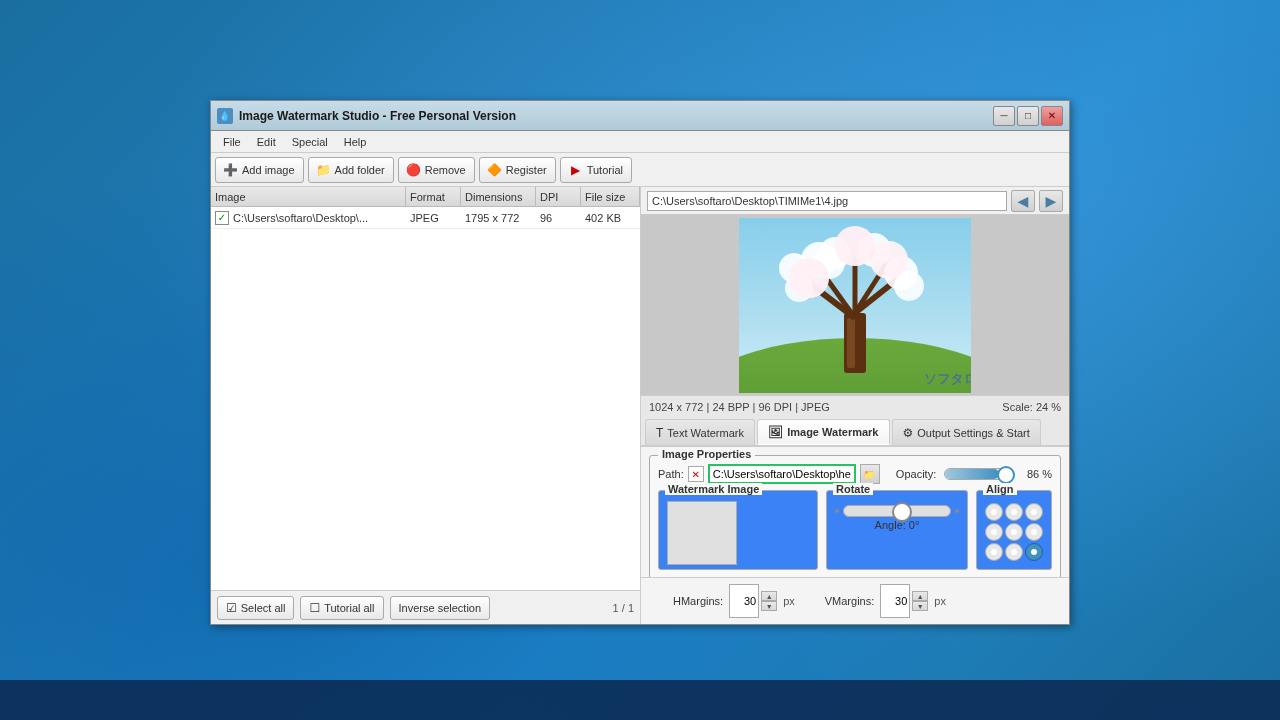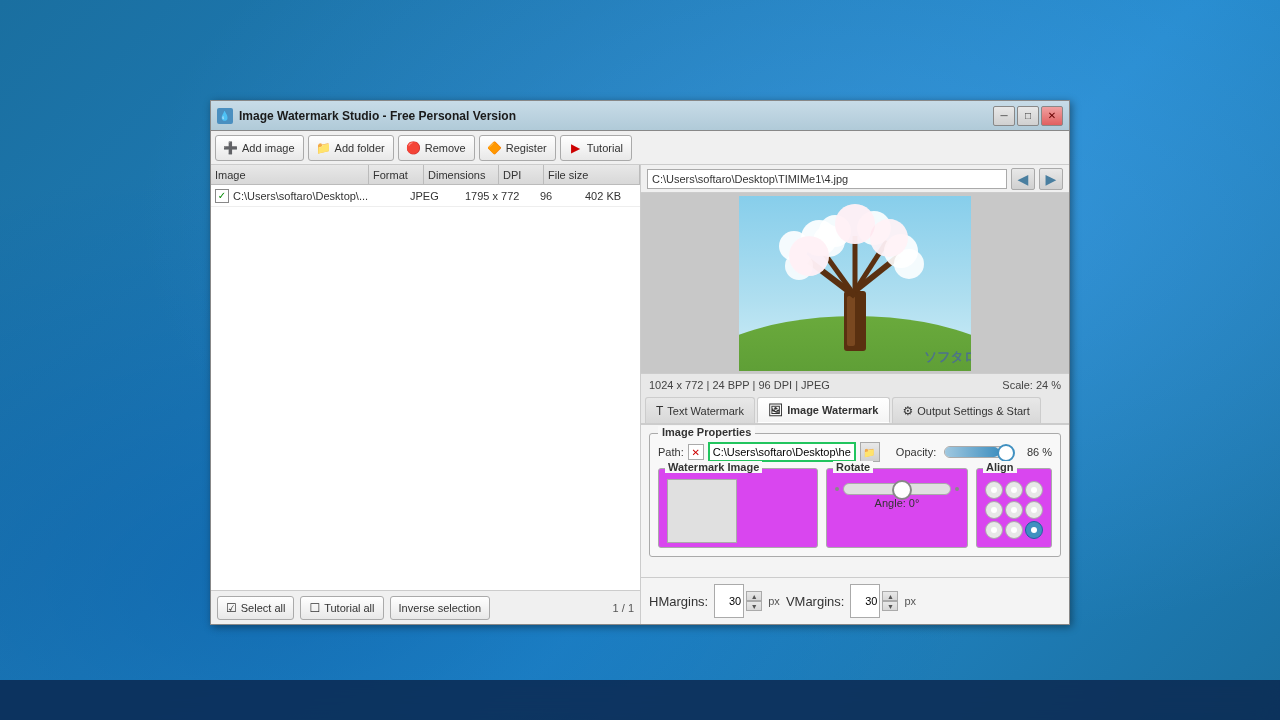--- a/index.html
+++ b/index.html
@@ -680,6 +680,12 @@
     </div>
   </div>
 
+  <div class="menu-bar">
+    <div class="menu-item">File</div>
+    <div class="menu-item">Edit</div>
+    <div class="menu-item">Special</div>
+    <div class="menu-item">Help</div>
+  </div>
 
   <div class="toolbar">
     <div class="toolbar-btn">

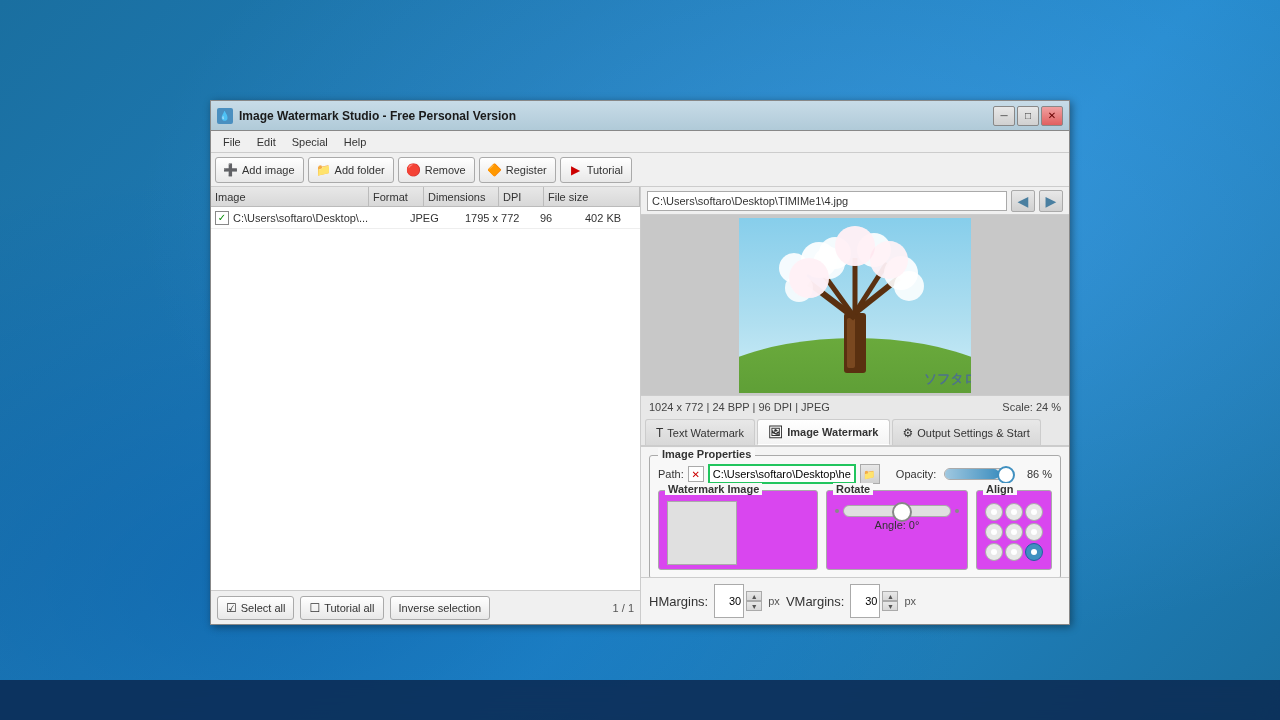--- a/index.html
+++ b/index.html
@@ -184,7 +184,7 @@
       display: flex;
       align-items: center;
     }
-    .col-image { width: 158px; }
+    .col-image { width: 195px; }
     .col-format { width: 55px; }
     .col-dim { width: 75px; }
     .col-dpi { width: 45px; }

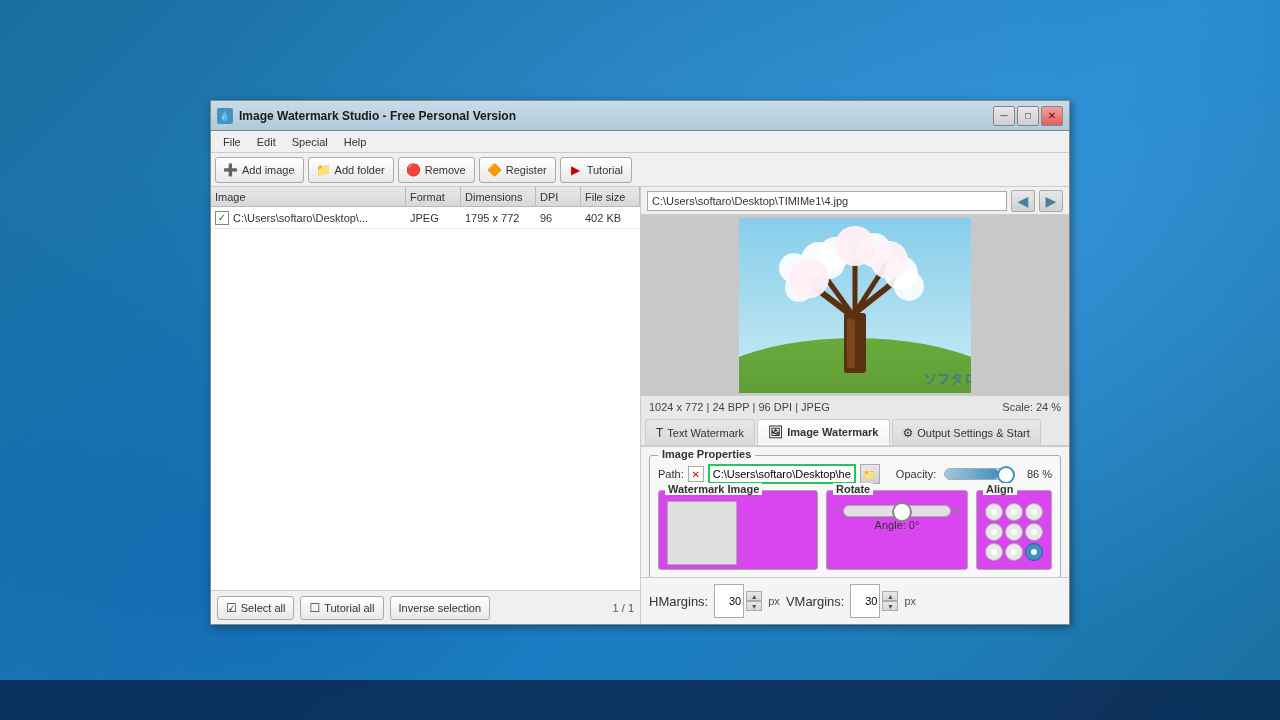--- a/index.html
+++ b/index.html
@@ -495,7 +495,7 @@
       border-radius: 3px;
       padding: 6px 8px 4px;
       position: relative;
-      background: #d946ef;
+      background: #3b82f6;
     }
     .sub-group-title {
       position: absolute;

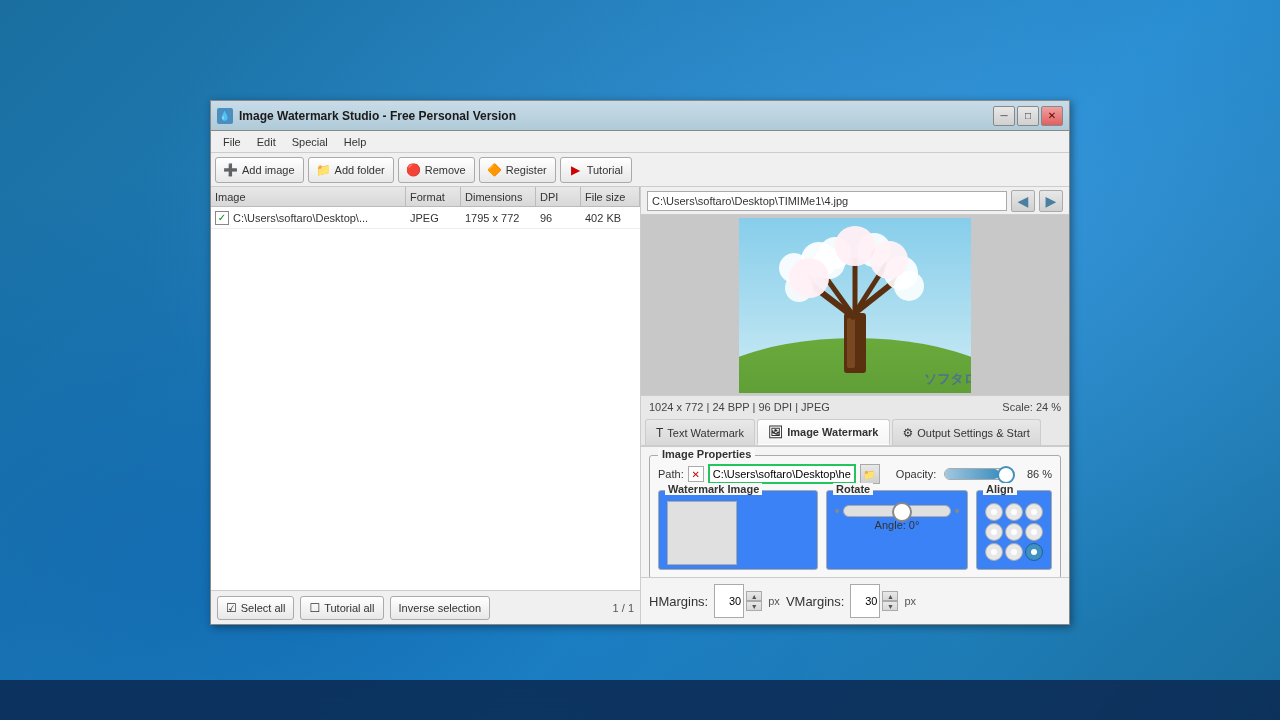--- a/index.html
+++ b/index.html
@@ -586,7 +586,7 @@
       border-top: 1px solid #ccc;
       flex-shrink: 0;
     }
-    .margin-label { font-size: 13px; color: #333; }
+    .margin-label { font-size: 11px; color: #333; margin-left: 24px; }
     .spinner-group {
       display: flex;
       align-items: center;

